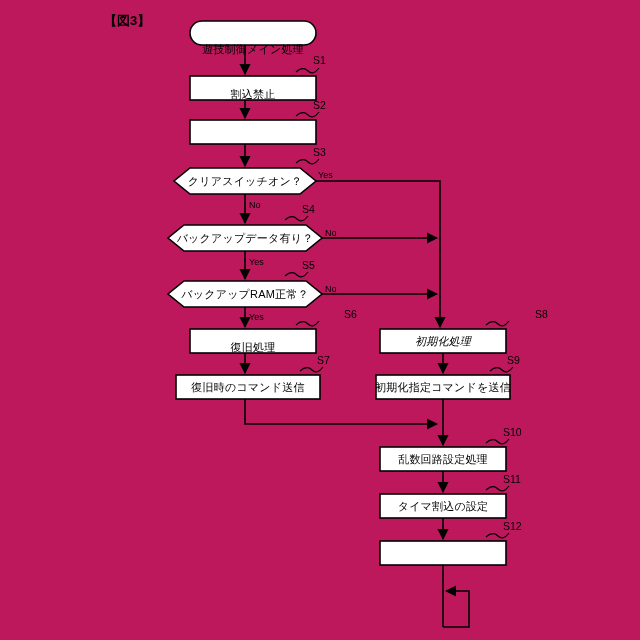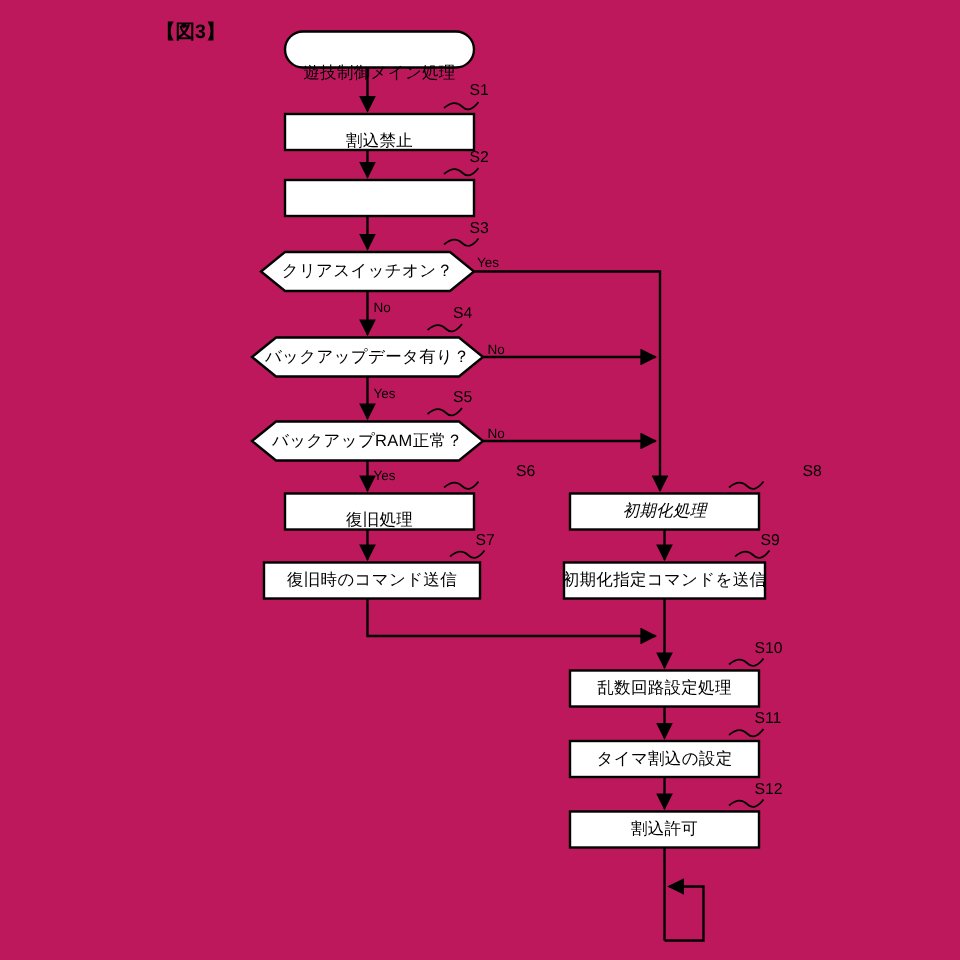--- a/index.html
+++ b/index.html
@@ -156,7 +156,6 @@
 
   <div class="node-text" style="left:380px; top:494px; width:126px; height:24px;">タイマ割込の設定</div>
 
-  <div class="node-text" style="left:380px; top:541px; width:126px; height:24px;">割込許可</div>
 
   <svg width="640" height="640" style="position:absolute;left:0;top:0;pointer-events:none;">
     <g fill="none" stroke="#000" stroke-width="1.2">

